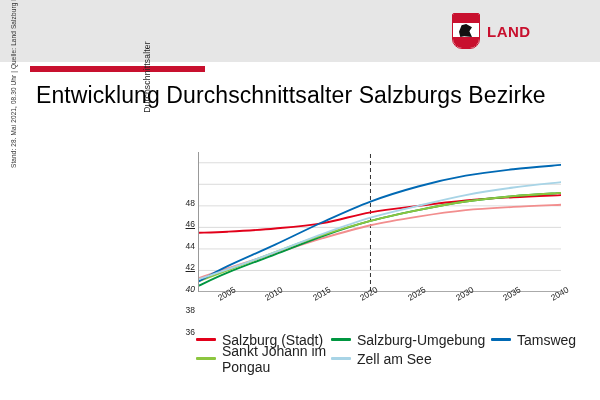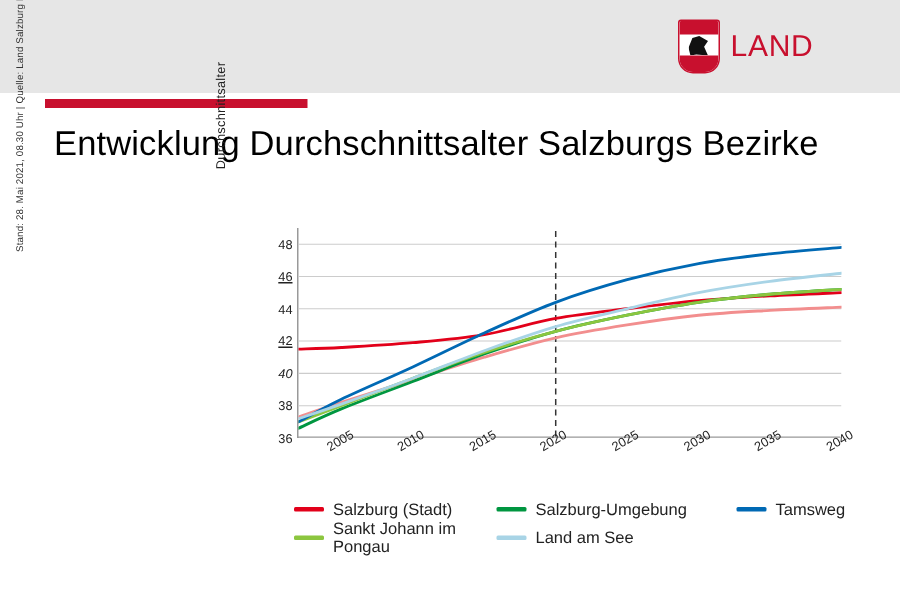--- a/index.html
+++ b/index.html
@@ -63,8 +63,8 @@
   }
   .logo-text {
     color: #c8102e;
-    font-weight: normal;
-    font-size: 20px;
+    font-weight: bold;
+    font-size: 15px;
     line-height: 19px;
     letter-spacing: 0.5px;
   }

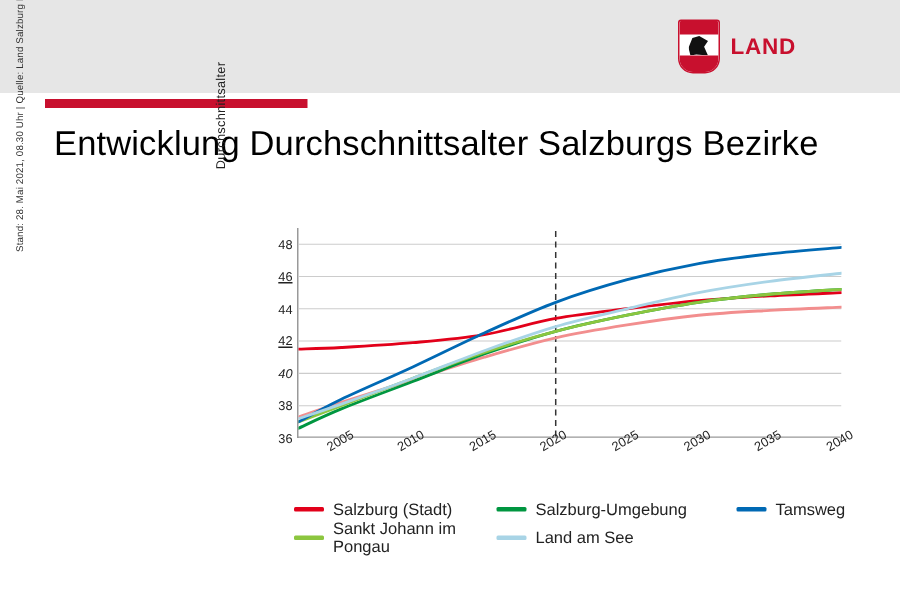--- a/index.html
+++ b/index.html
@@ -137,6 +137,7 @@
     font-size: 8.5px;
     color: #222222;
     white-space: nowrap;
+    margin-top: 40px;
   }
   .xtick {
     position: absolute;

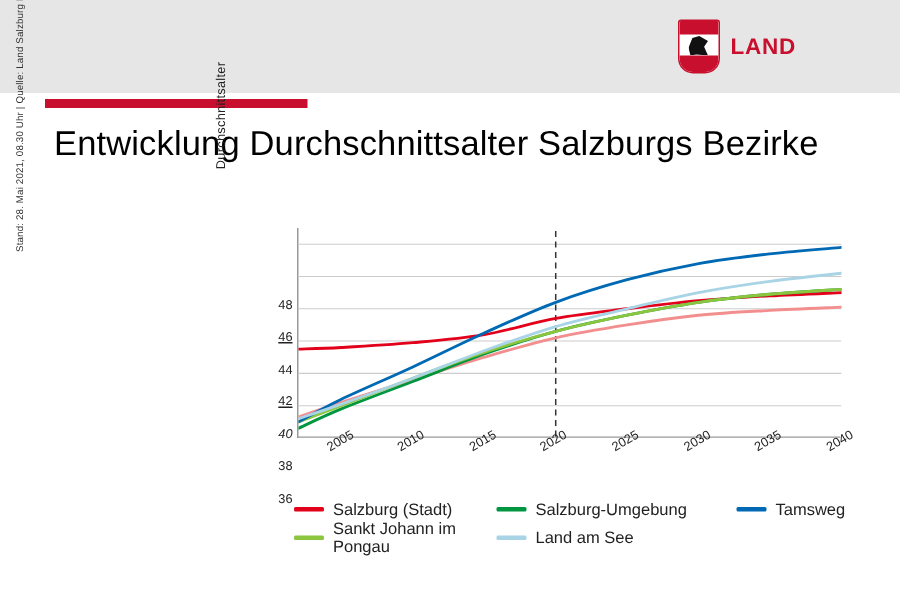--- a/index.html
+++ b/index.html
@@ -159,7 +159,7 @@
     grid-template-columns: 135px 160px 95px;
     grid-auto-rows: 19px;
     align-items: center;
-    font-size: 11px;
+    font-size: 14px;
     color: #222222;
   }
   .legend-item {

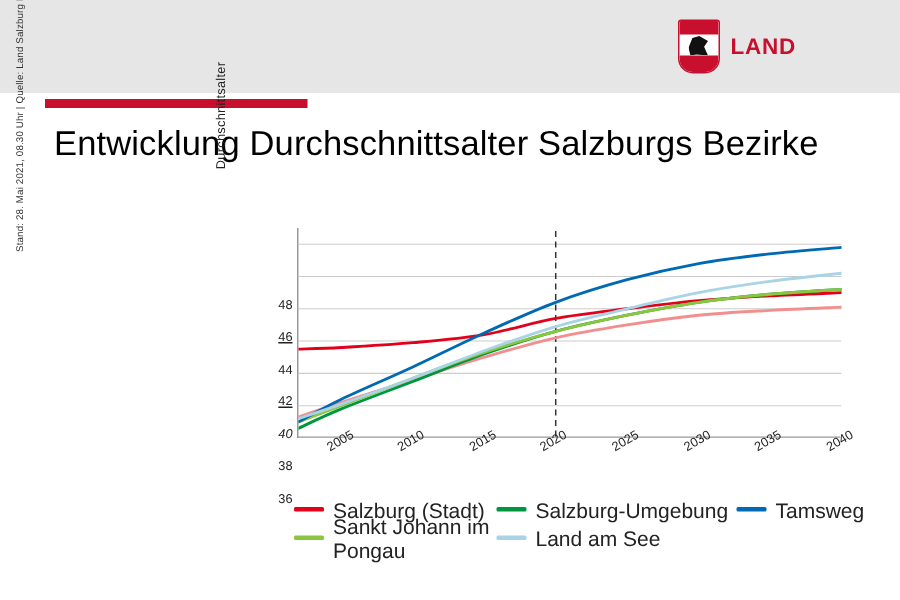--- a/index.html
+++ b/index.html
@@ -252,7 +252,7 @@
     </div>
     <div class="legend-item">
       <span class="swatch" style="background: rgb(168, 212, 230);"></span>
-      <span>Land am See</span>
+      <span>Zell am See</span>
     </div>
   </div>
 

